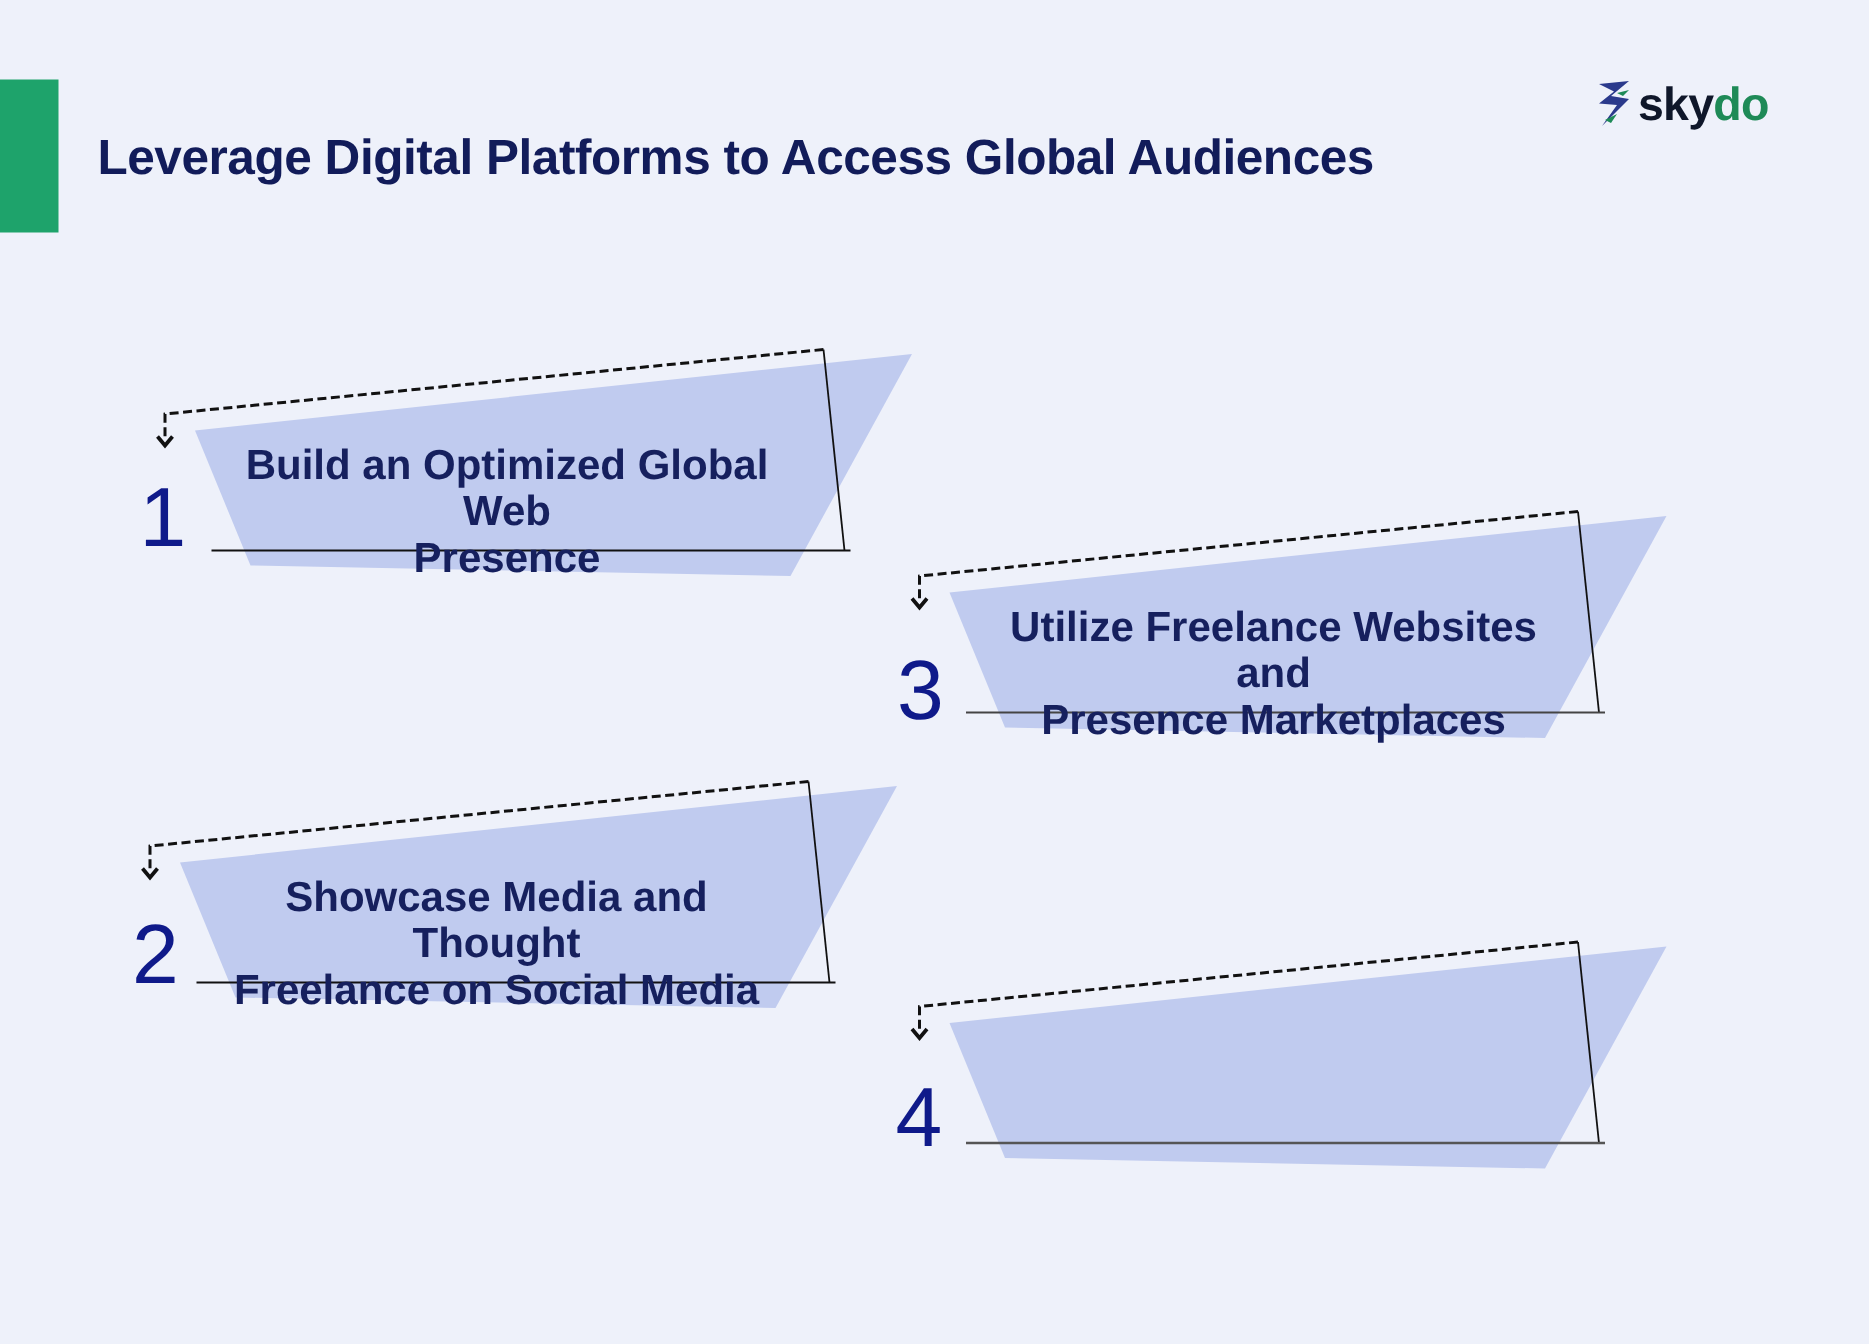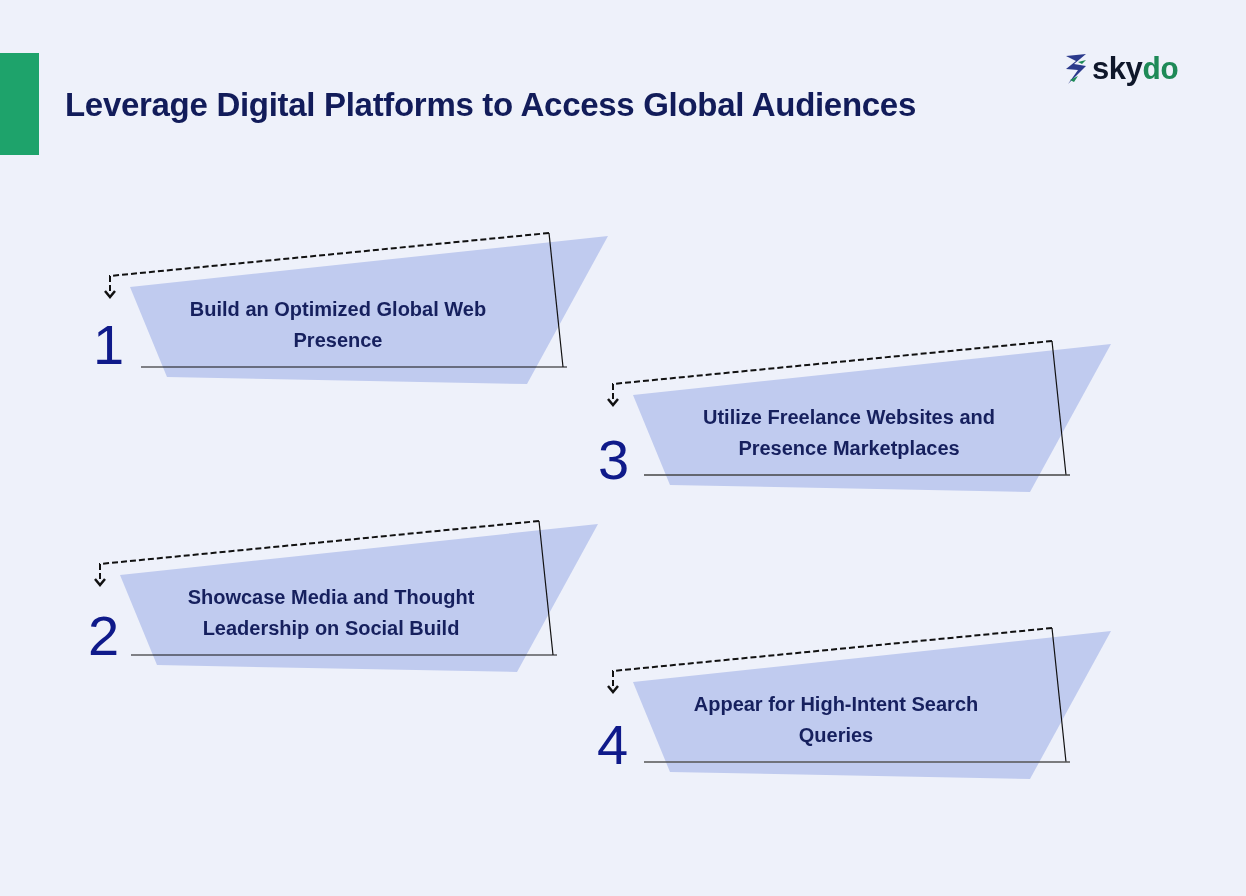--- a/index.html
+++ b/index.html
@@ -18,7 +18,7 @@
     .logo svg { display:block; }
     .logo-text { font-size:31px; font-weight:bold; letter-spacing:-0.5px; line-height:1; margin-left:2px; }
     .logo-sky { color:#0f172a; }
-    .logo-do { color:#1e8a57;font-family:Liberation Mono, monospace; }
+    .logo-do { color:#1e8a57; }
     .card { position:absolute; width:540px; height:180px; }
     .card svg { position:absolute; left:0; top:0; }
     .card-num {

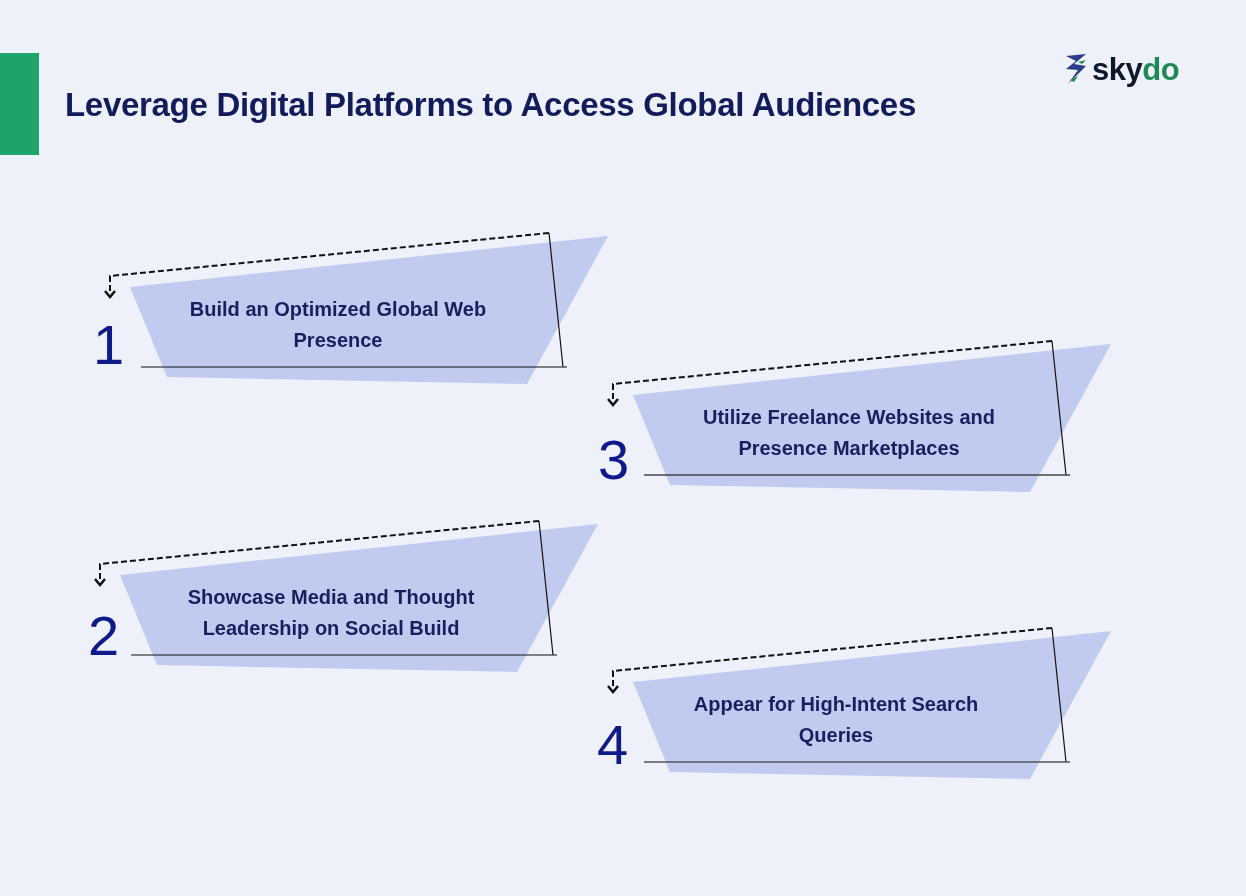--- a/index.html
+++ b/index.html
@@ -27,7 +27,7 @@
     }
     .card-text {
       position:absolute; width:380px; text-align:center;
-      font-size:20px; font-weight:bold; color:#16205e; line-height:31px;
+      font-size:28px; font-weight:bold; color:#16205e; line-height:31px;
     }
   </style>
 </head>

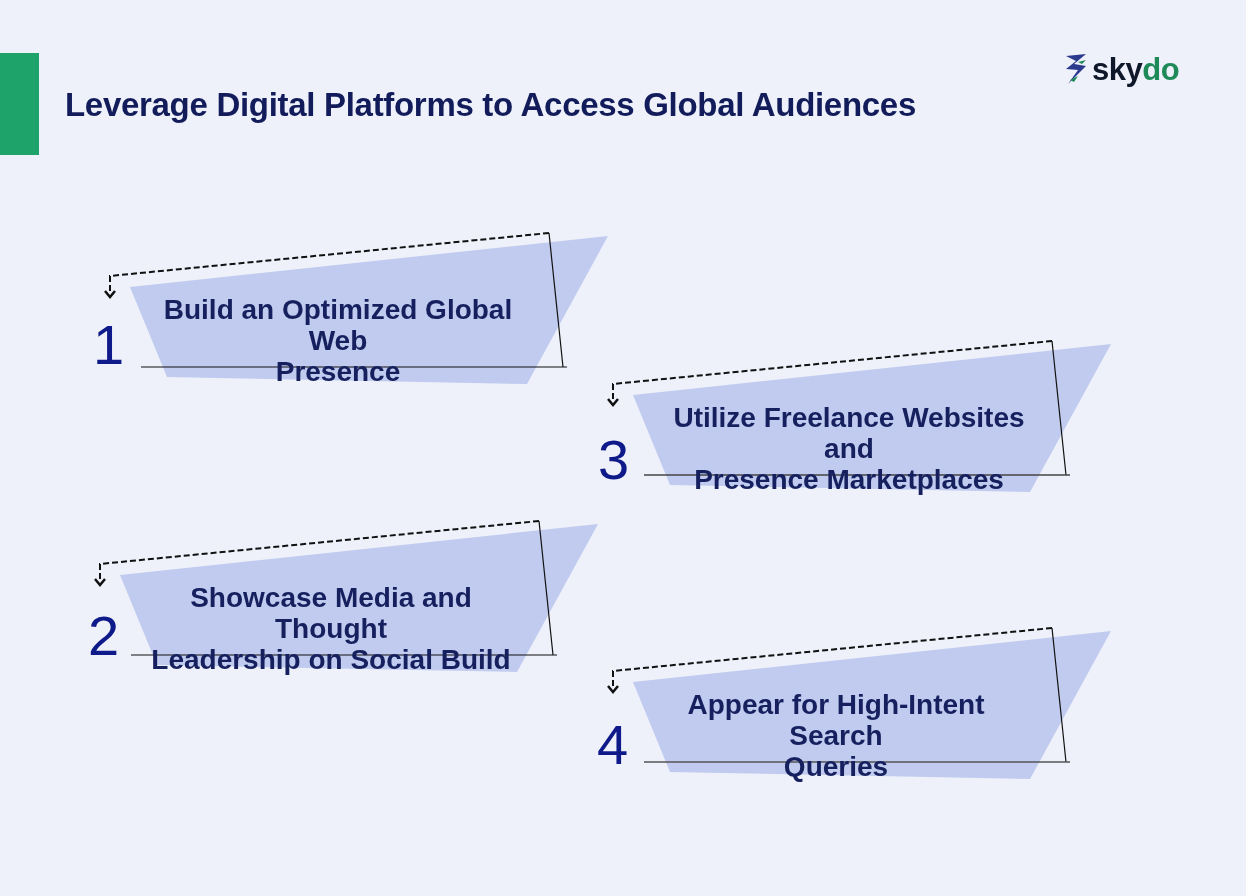--- a/index.html
+++ b/index.html
@@ -86,7 +86,7 @@
   <div class="card-num" style="left:18px; top:100px;">2</div>
   <div class="card-text" style="left:71px; top:74px;">
     <div>Showcase Media and Thought</div>
-    <div>Leadership on Social Build</div>
+    <div>Freelance on Social Media</div>
   </div>
 </div>
 

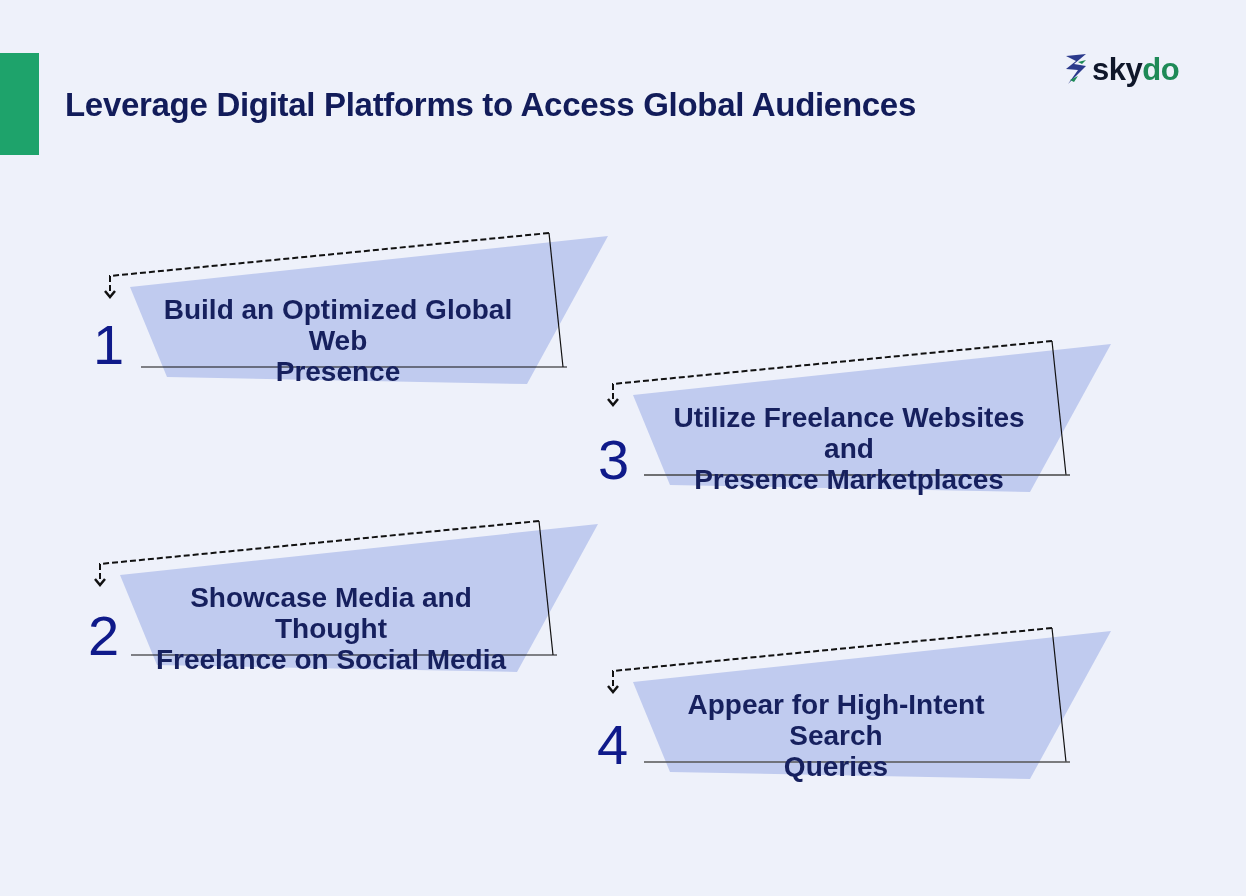--- a/index.html
+++ b/index.html
@@ -99,10 +99,6 @@
     <line x1="61" y1="147" x2="487" y2="147" stroke="#555" stroke-width="1.6"></line>
   </svg>
   <div class="card-num" style="left:14px; top:102px;">4</div>
-  <div class="card-text" style="left:63px; top:74px;">
-    <div>Appear for High-Intent Search</div>
-    <div>Queries</div>
-  </div>
 </div>
 
 </body></html>

